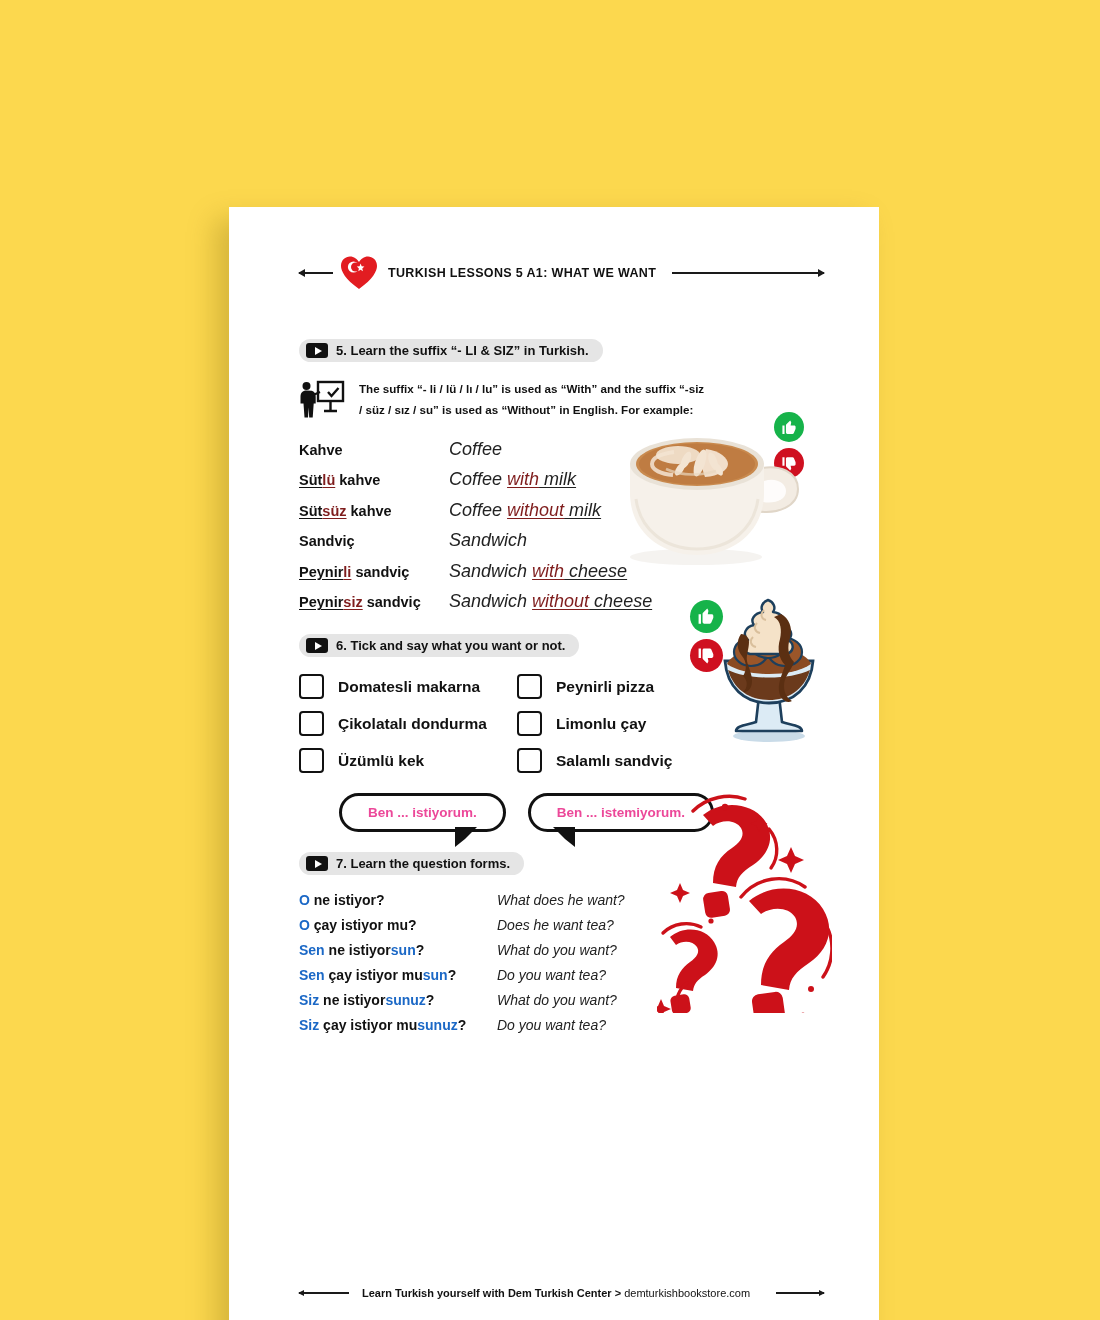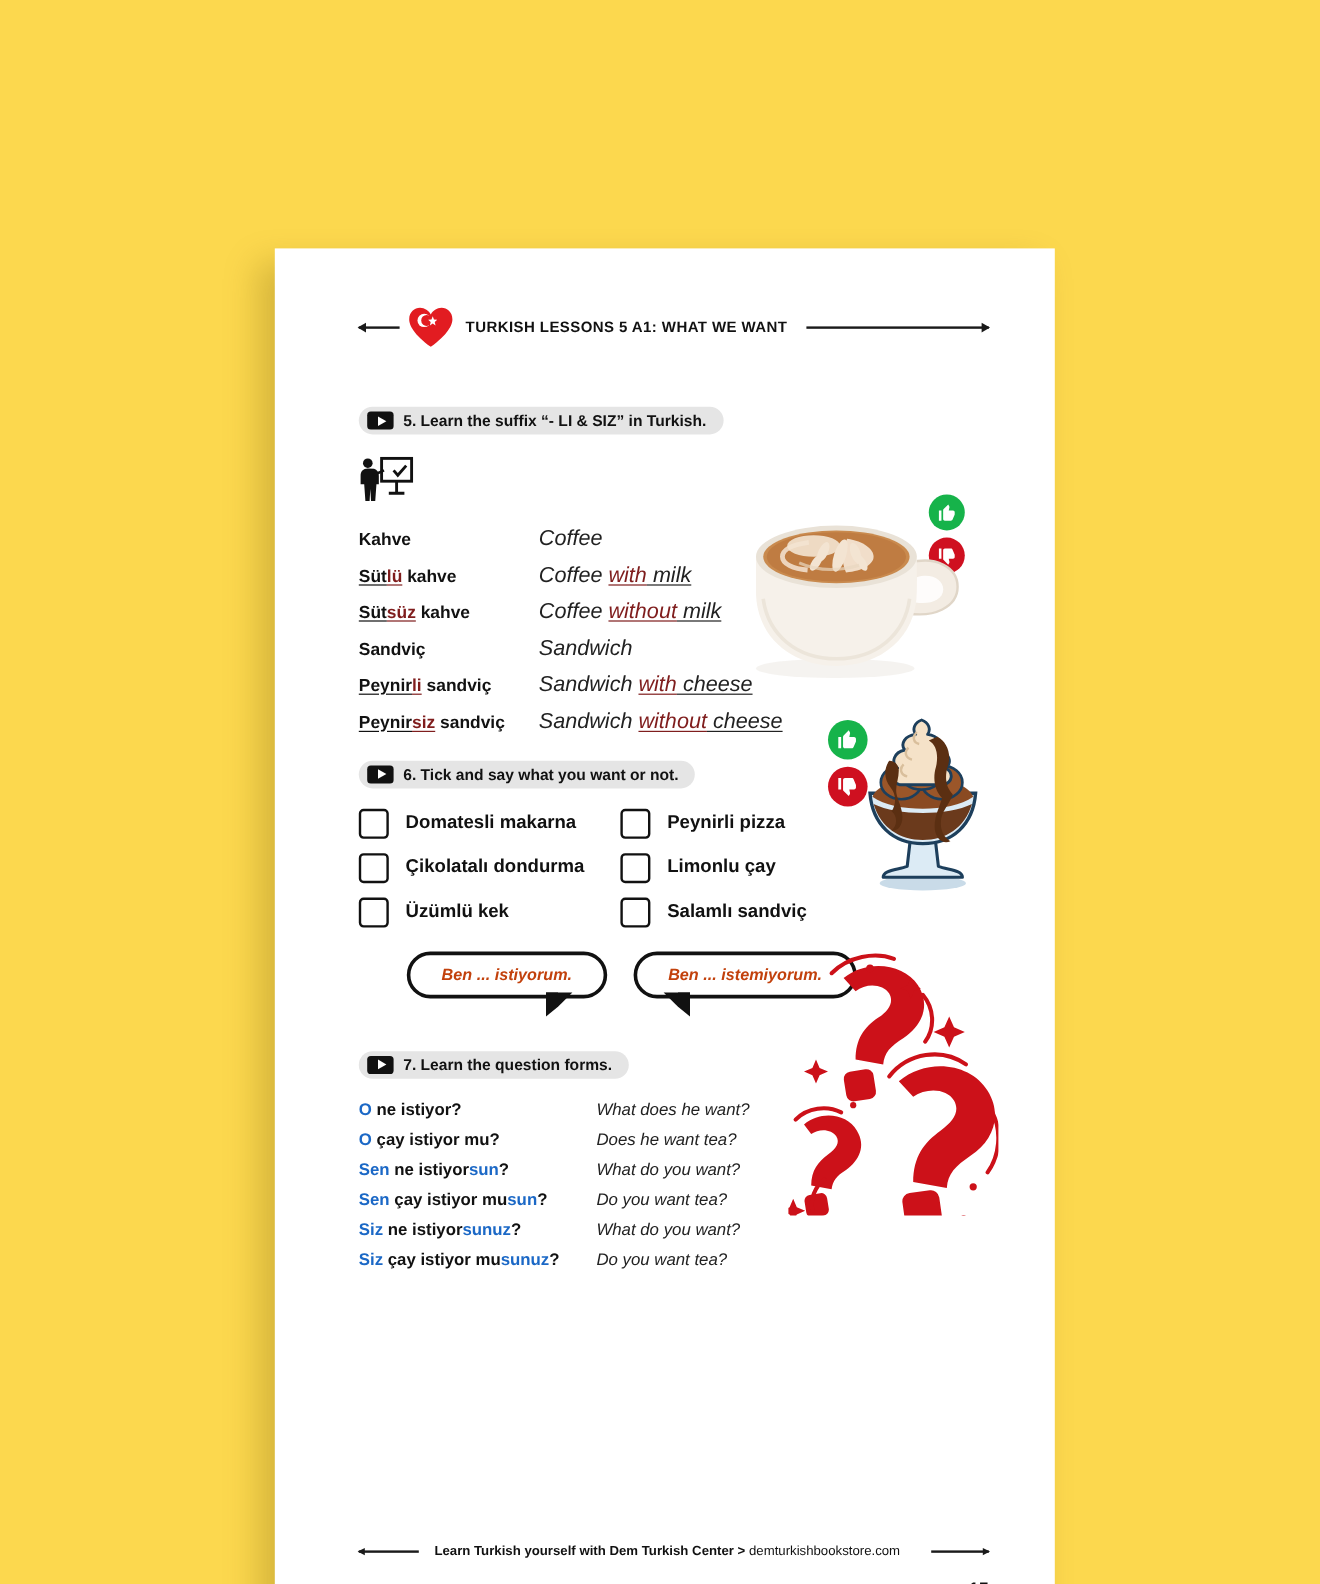--- a/index.html
+++ b/index.html
@@ -211,6 +211,10 @@
             <path d="M7.5 10.5 c-4 0-6 2.5-6 6 v7 h3 l1 14 h3.5 l.6-10 .6 10 h3.5 l1-14 h2 v-7 c0-3-1.5-5.2-4-5.8" fill="#111"></path>
             <path d="M12 16 L21 12" stroke="#111" stroke-width="2.2" fill="none"></path>
           </svg>
+          <div class="explain-text">
+            <span>The suffix “- li / lü / lı / lu” is used as “With” and the suffix “-siz</span><br>
+            <span>/ süz / sız / su” is used as “Without” in English. For example:</span>
+          </div>
         </div>
 
         <div class="vocab" id="vocab-table">

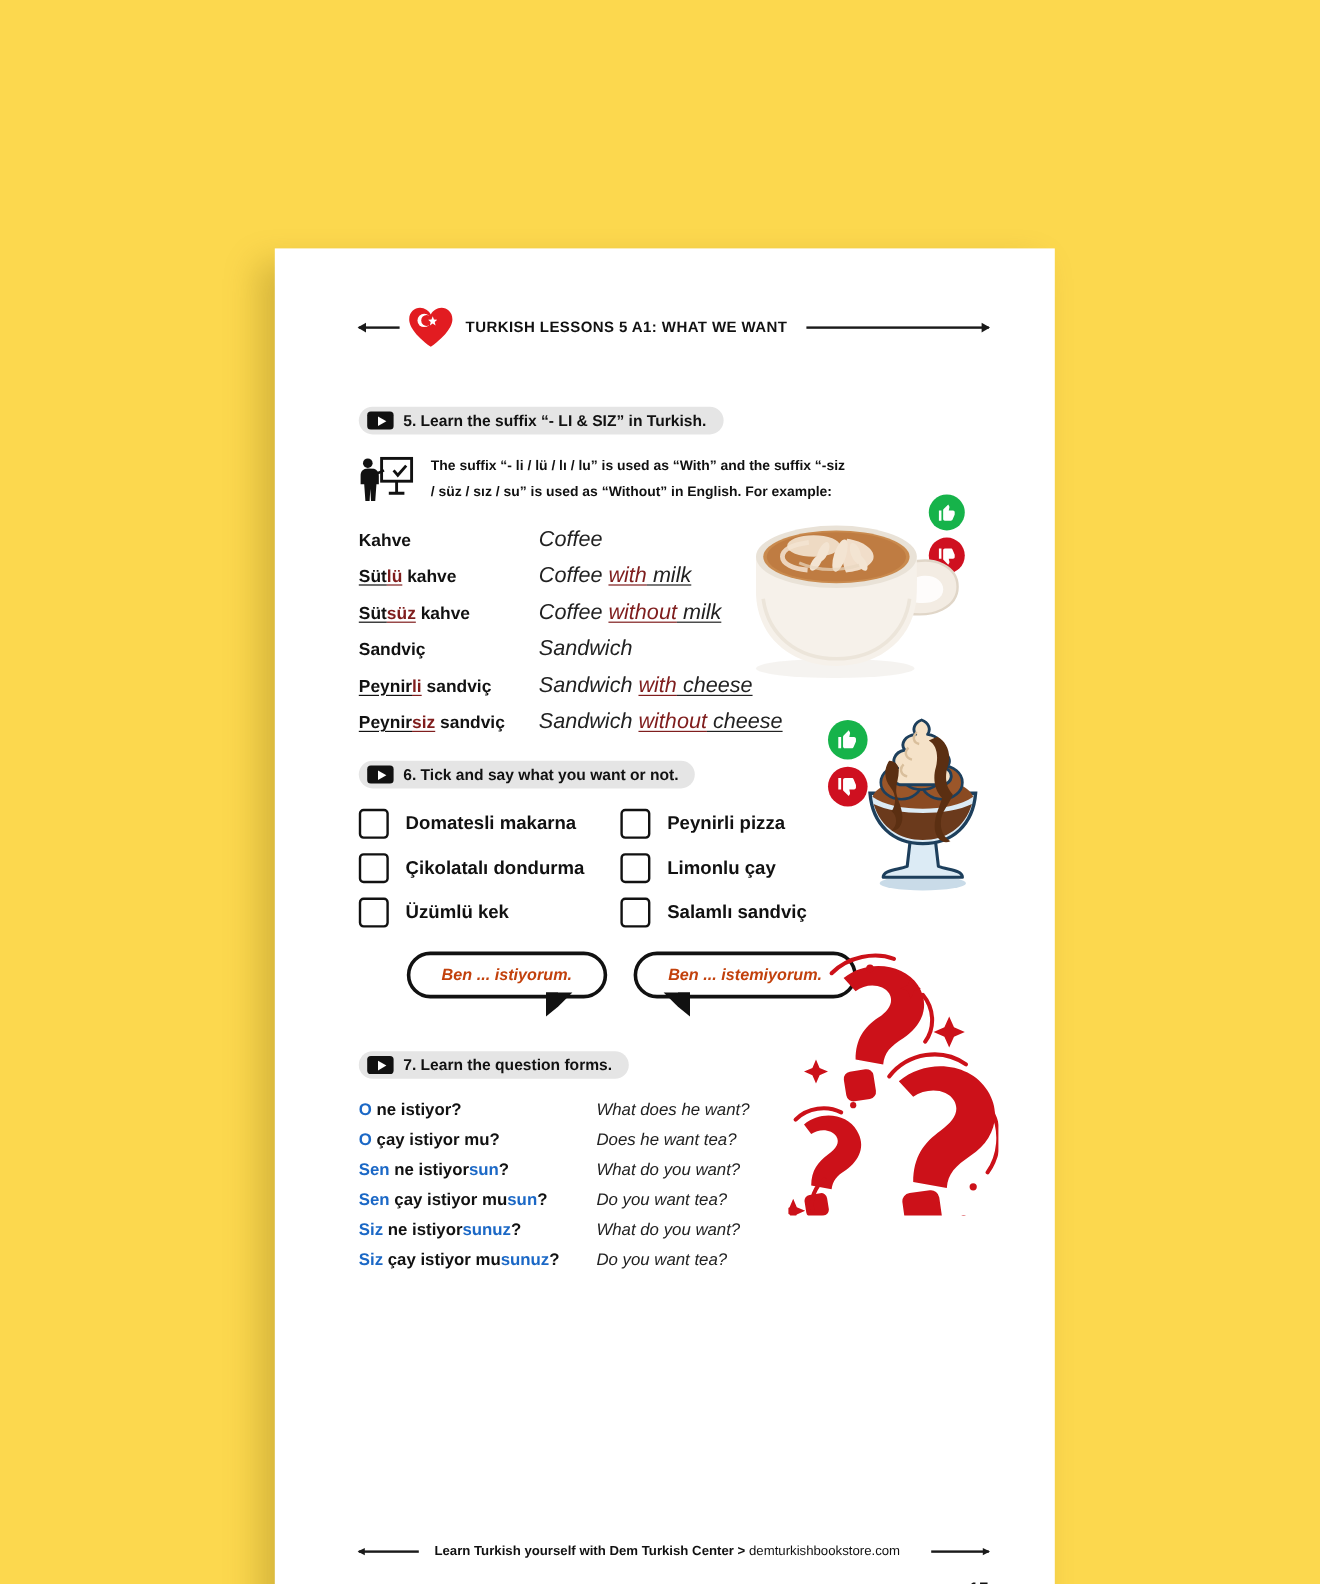--- a/index.html
+++ b/index.html
@@ -124,7 +124,7 @@
   .bubble {
     position: relative; border: 3px solid #111; border-radius: 22px;
     background: #fff; padding: 9px 26px;
-    font-size: 13.5px; font-weight: bold; color: #c2410c; white-space: nowrap; font-style: italic;
+    font-size: 13.5px; font-weight: bold; color: #ec4899; white-space: nowrap;
   }
   .bubble.left-tail::after {
     content: ""; position: absolute; right: 26px; bottom: -18px;

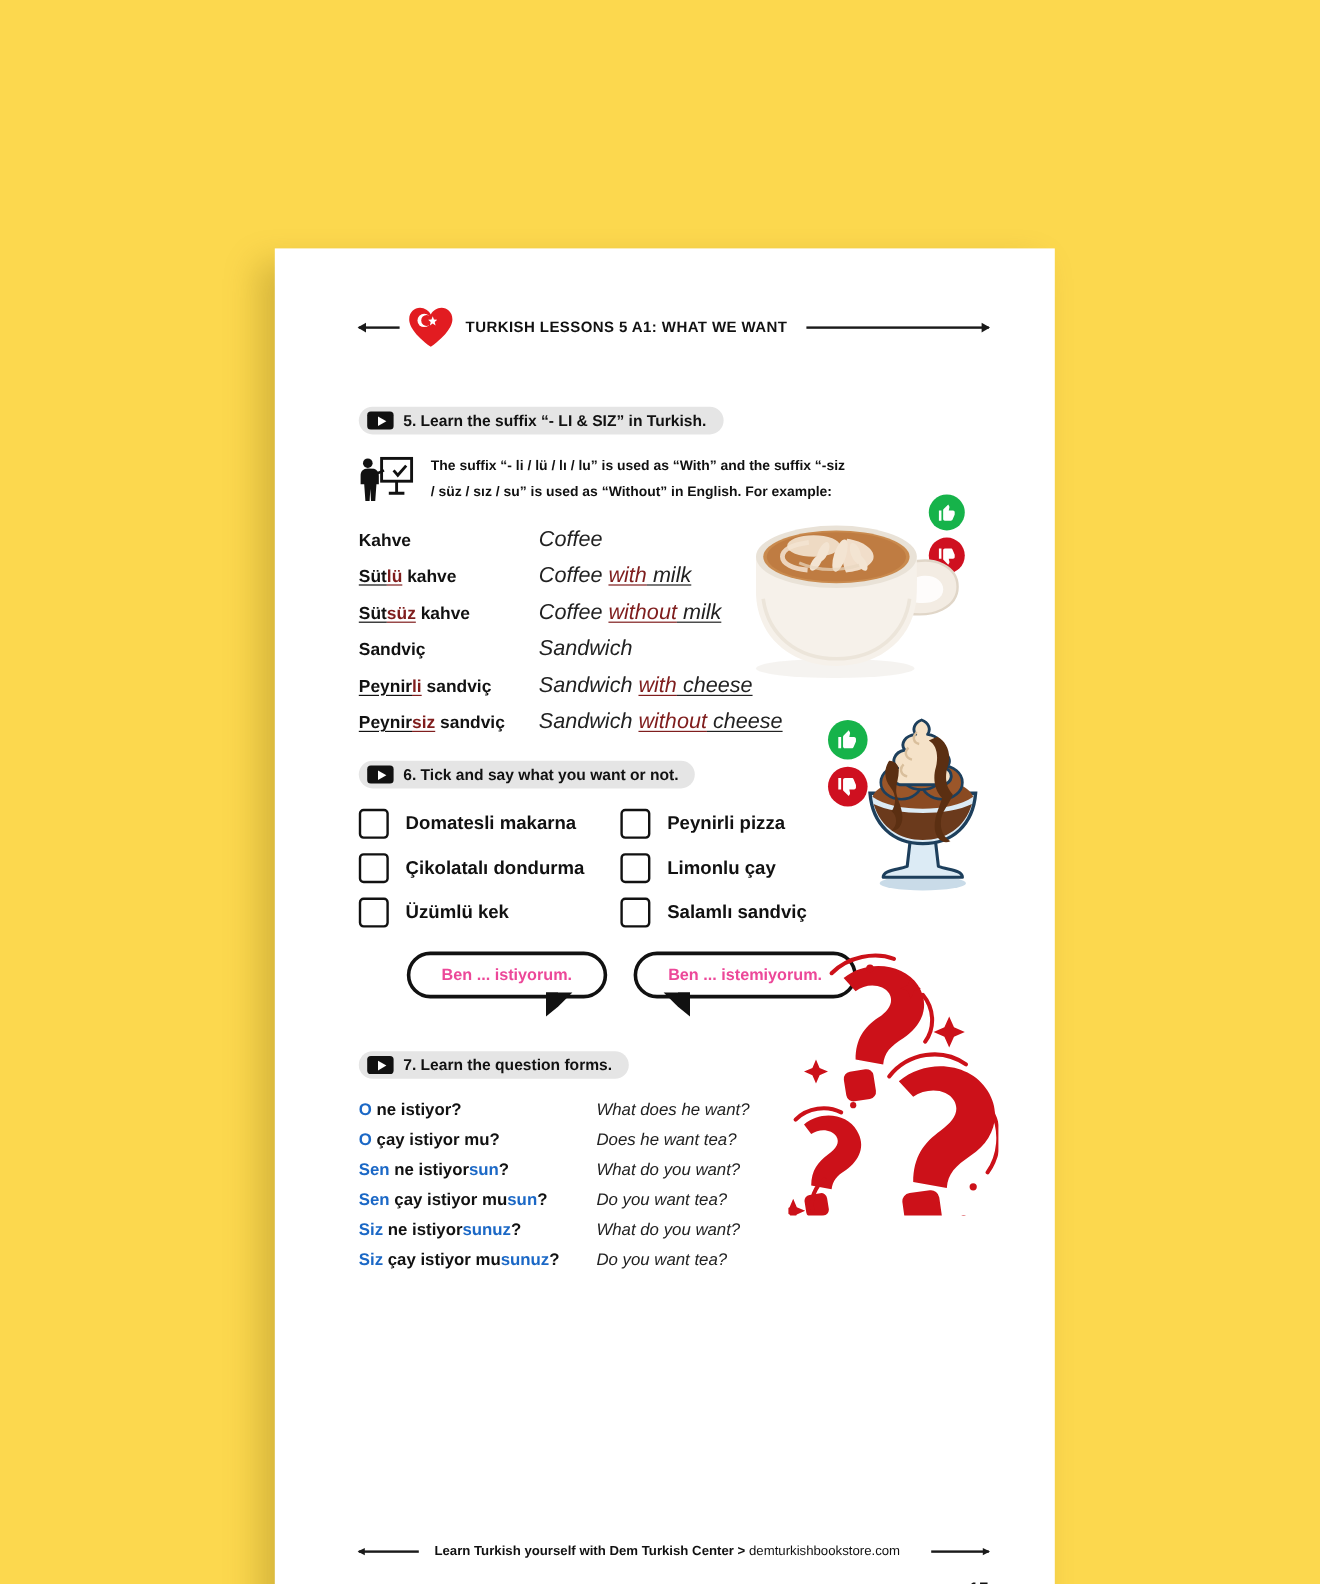--- a/index.html
+++ b/index.html
@@ -77,7 +77,7 @@
 
   .sec5 { margin-top: 48px; }
   .sec6 { margin-top: 22px; }
-  .sec7 { margin-top: 44px; }
+  .sec7 { margin-top: 20px; }
 
   
   .explain { display: flex; gap: 14px; margin-top: 16px; align-items: flex-start; }

